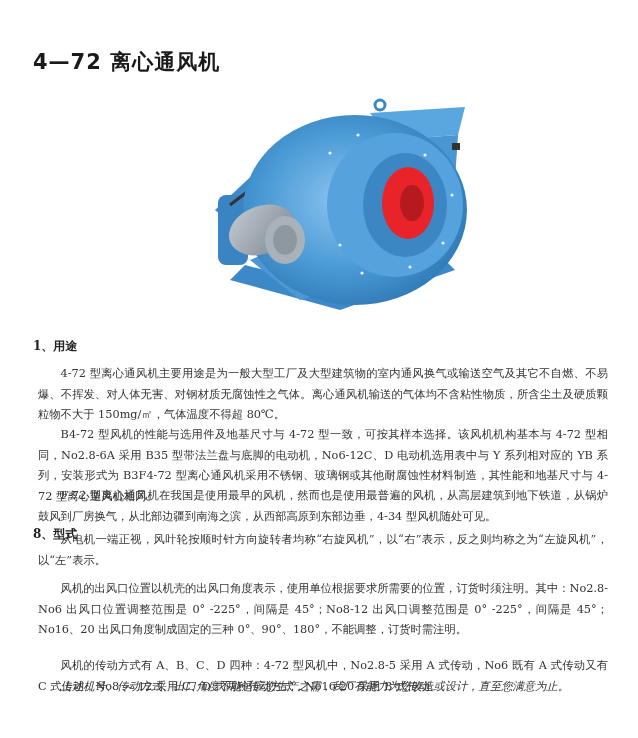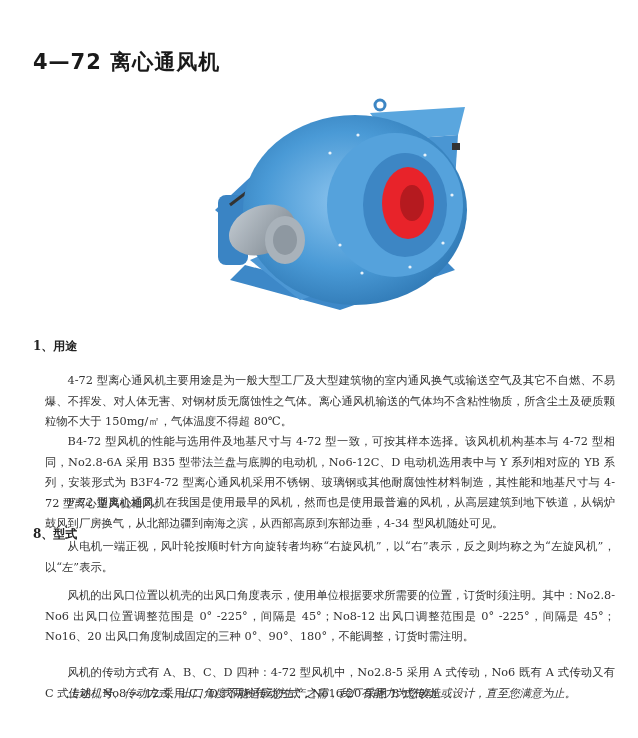--- a/index.html
+++ b/index.html
@@ -21,7 +21,7 @@
   .para {
     position: absolute; left: 33px; width: 570px;
     font-size: 11.3px; line-height: 20.5px; color: #333;
-    text-align: justify; text-indent: 2em; margin: 12px;
+    text-align: justify; text-indent: 2em; margin: 5px;
   }
 </style>
 </head>

